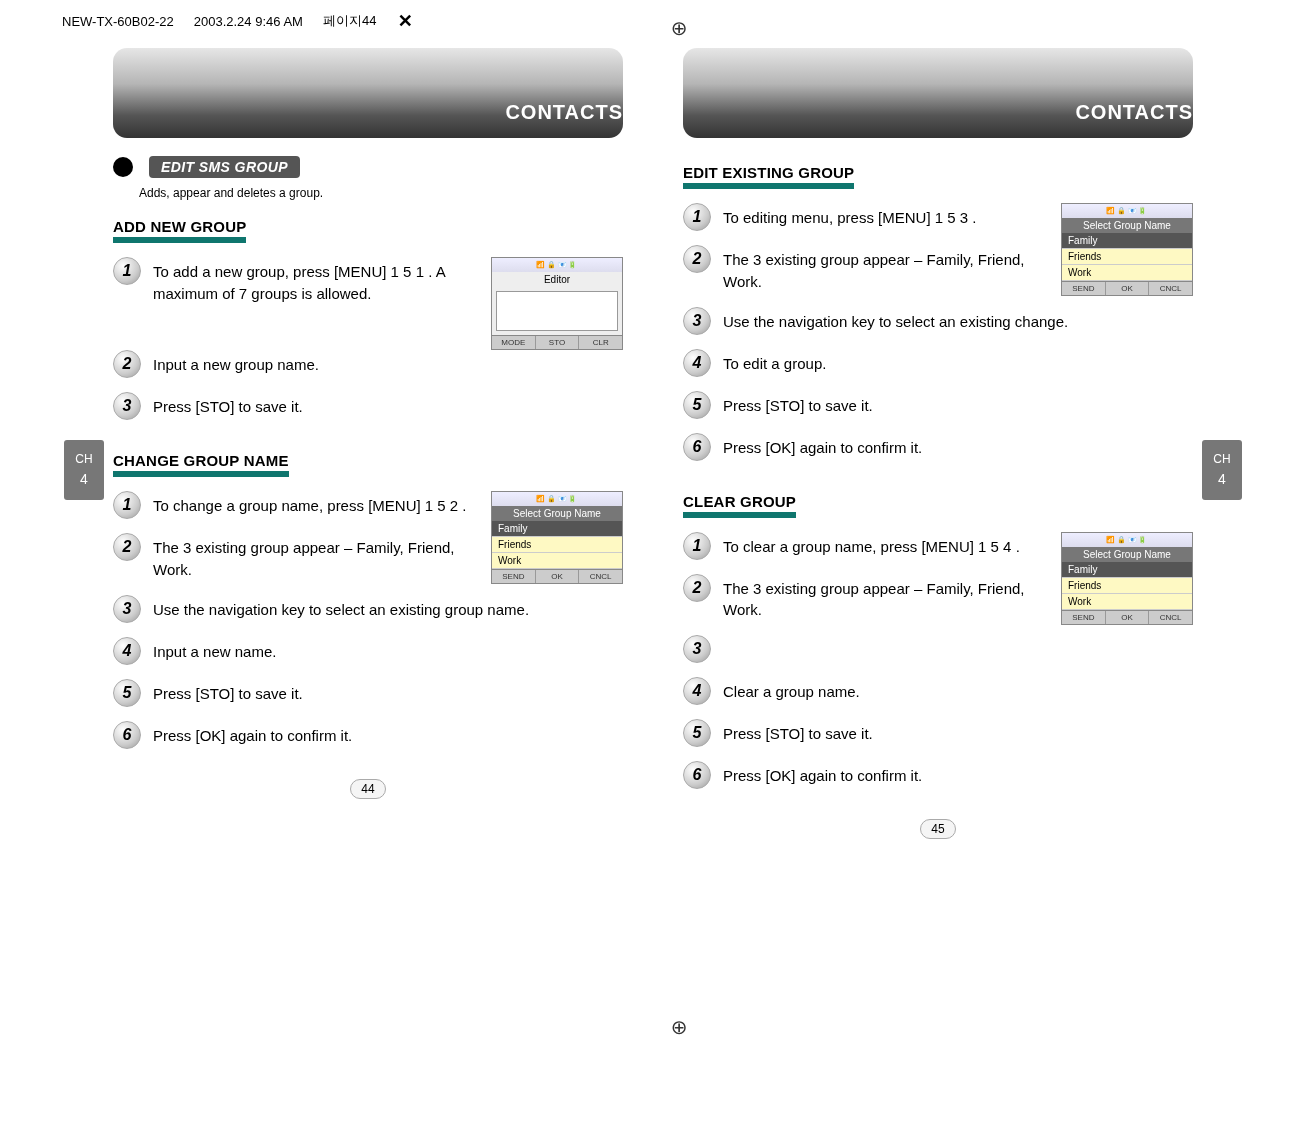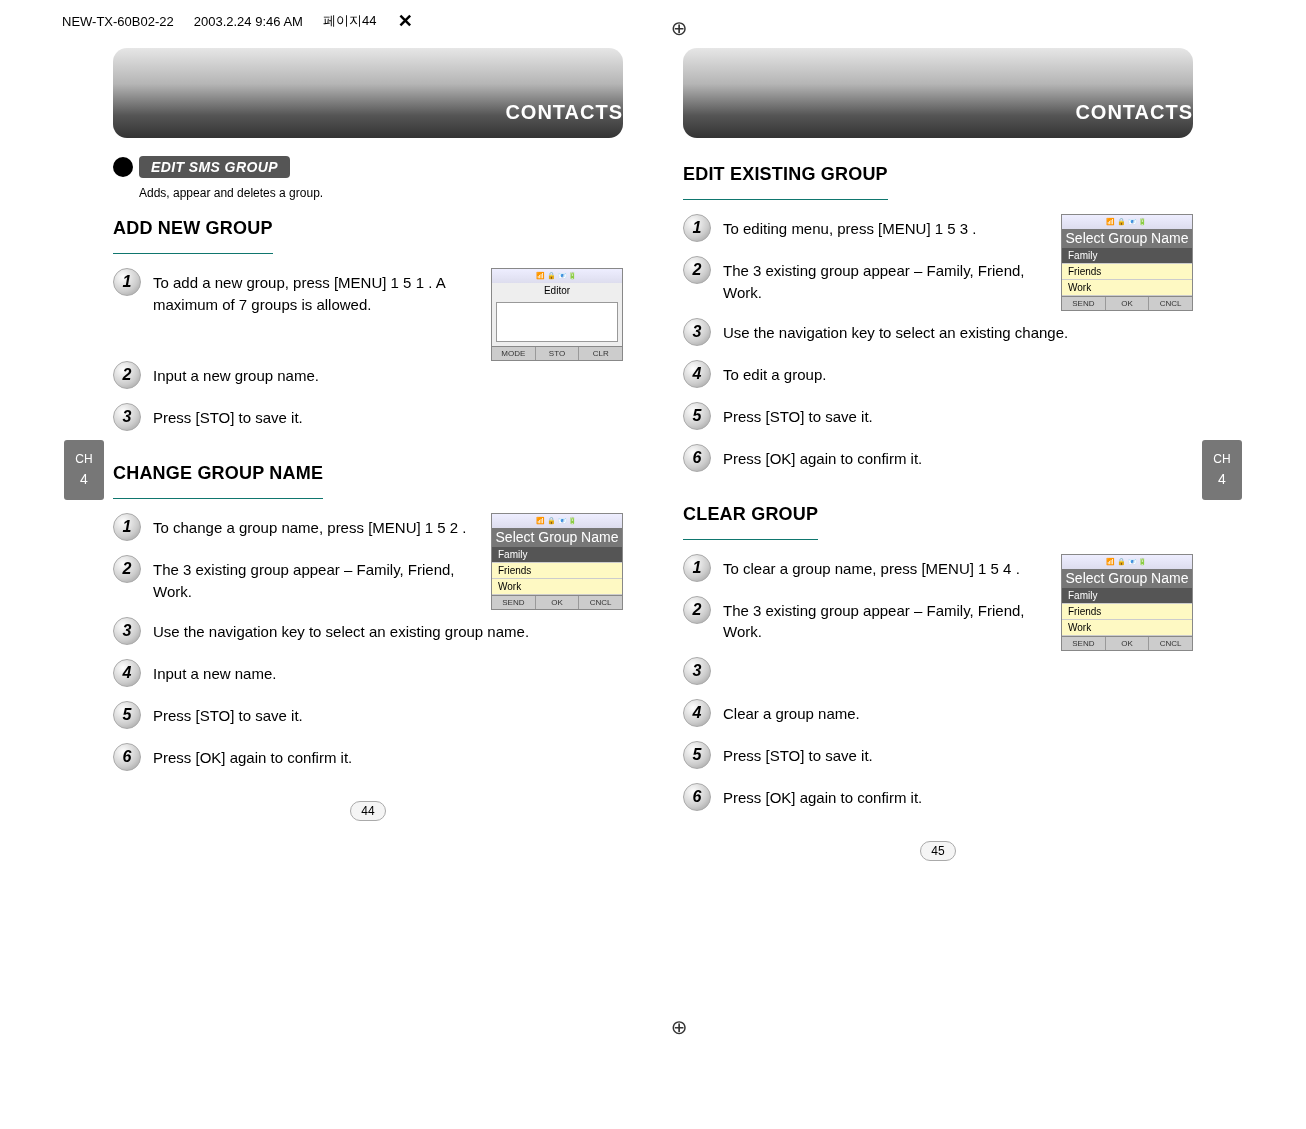--- a/index.html
+++ b/index.html
@@ -42,7 +42,7 @@
   }
 
   .section-bullet {
-    display: flex; align-items: center; gap: 6px;
+    display: flex; align-items: center; gap: 16px;
     margin-top: 18px;
   }
   .section-bullet .dot {

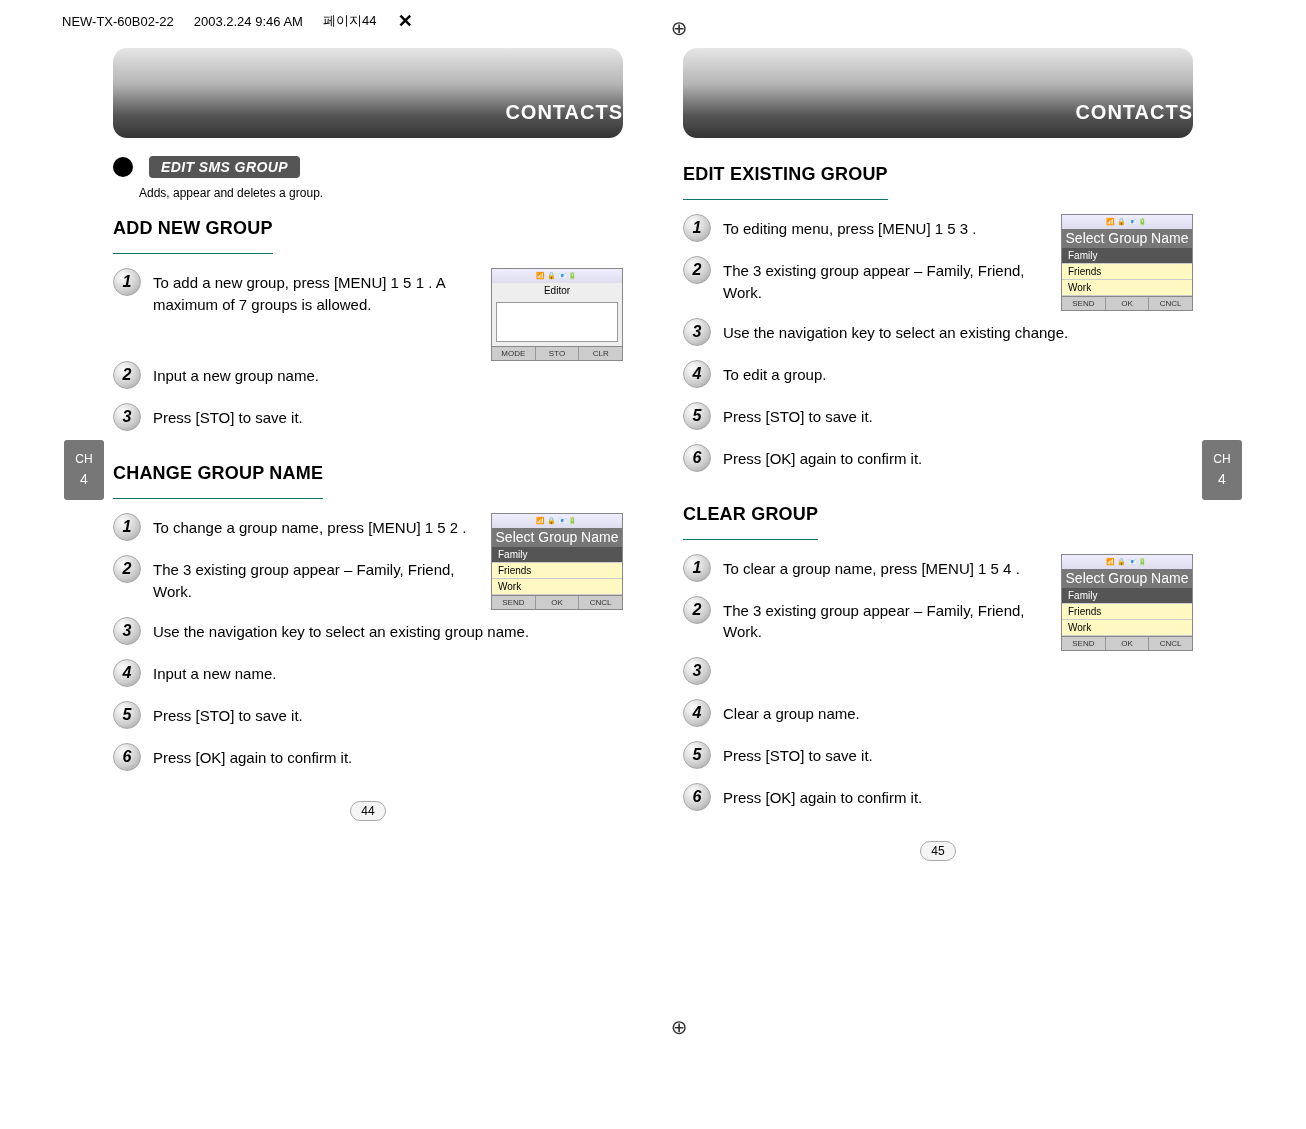--- a/index.html
+++ b/index.html
@@ -56,11 +56,11 @@
     font-size:12px; margin: 8px 0 0 26px;
   }
   .subheading {
-    font-size:18px; font-weight:bold; letter-spacing:0.2px;
+    font-size:15px; font-weight:bold; letter-spacing:0.2px;
     margin-top: 18px;
-    border-bottom: 1px solid #0f766e;
+    border-bottom: 6px solid #0f766e;
     display:inline-block;
-    padding-bottom:14px;
+    padding-bottom:2px;
   }
   .steps { margin-top: 14px; }
   .step-row {

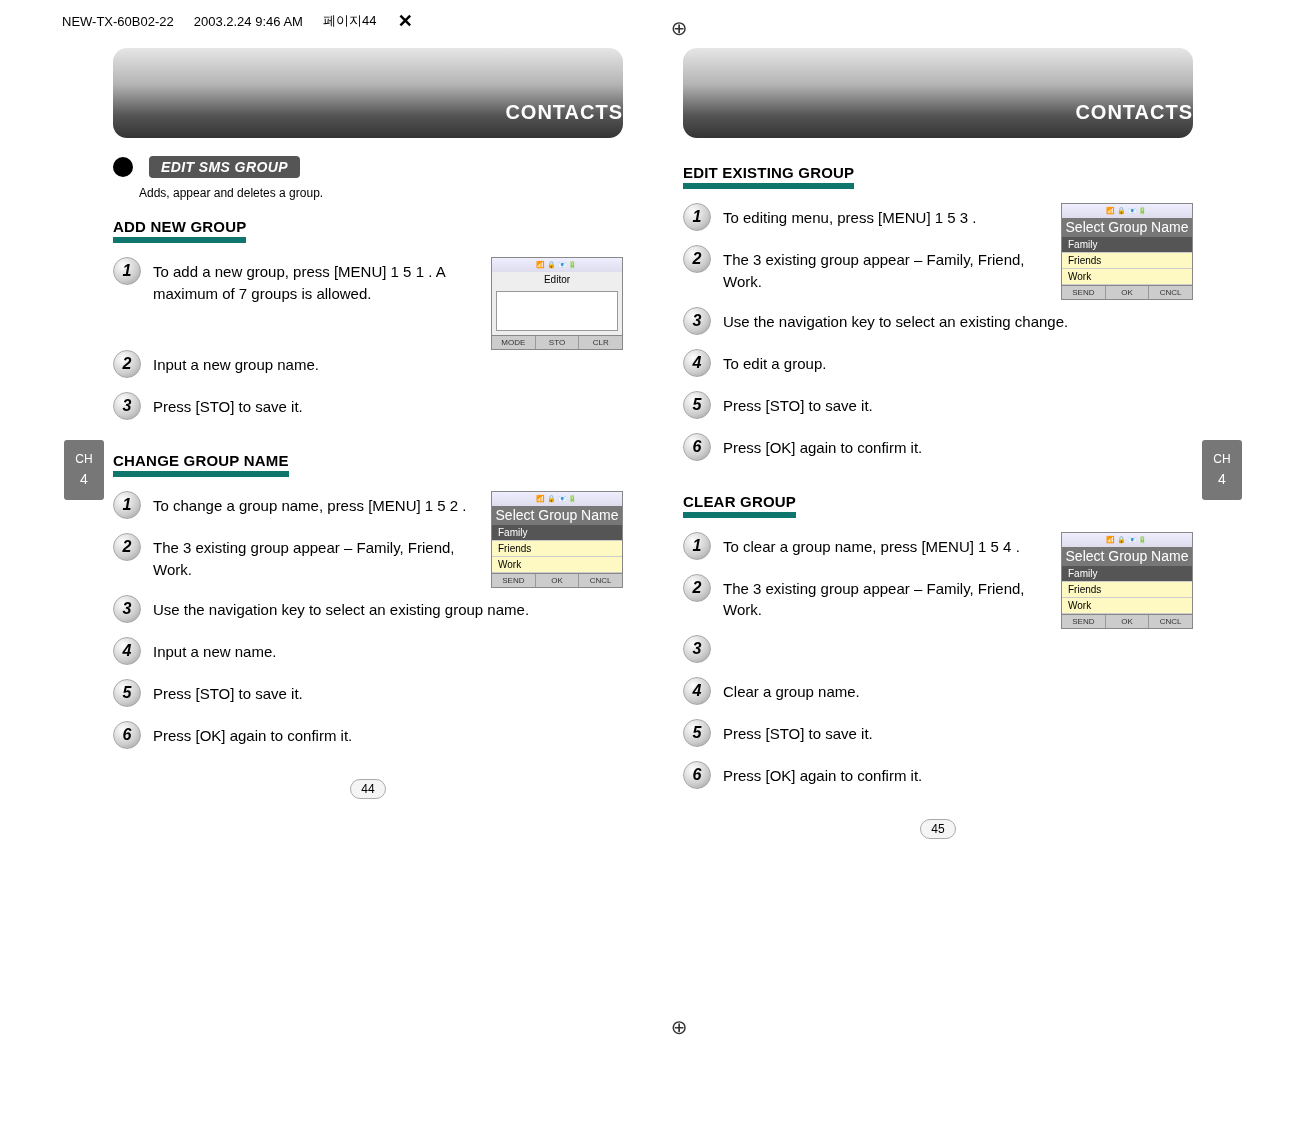--- a/index.html
+++ b/index.html
@@ -95,7 +95,7 @@
     font-size:7px;
   }
   .phone-title {
-    background:#777; color:#fff; font-size:14px;
+    background:#777; color:#fff; font-size:10px;
     text-align:center; padding:2px 0; line-height:1.1;
   }
   .phone-body { background:#fef9c3; }

